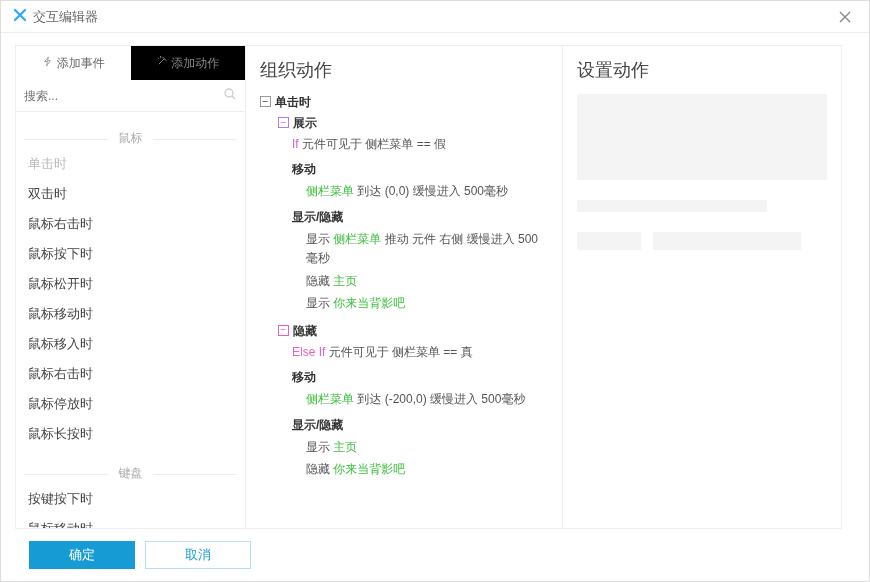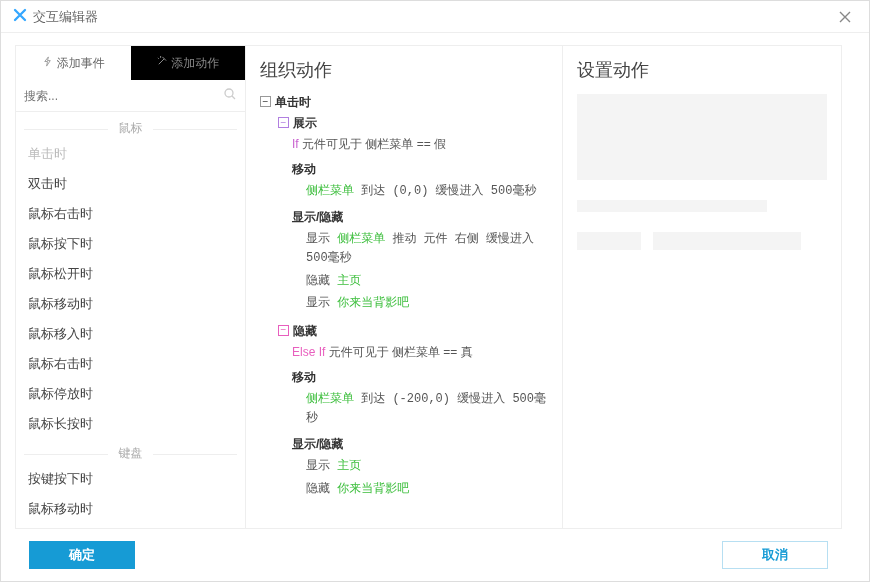--- a/index.html
+++ b/index.html
@@ -21,7 +21,7 @@
 .search-row input { flex: 1; border: none; outline: none; font-size: 12px; color: #999; background: transparent; }
 .search-row .mag { color: #ccc; font-size: 14px; }
 .eventlist { flex: 1; overflow: hidden; padding-top: 2px; }
-.group-label { text-align: center; color: #aaa; font-size: 12px; margin: 6px 0 2px 0; position: relative; }
+.group-label { text-align: center; color: #aaa; font-size: 12px; margin: 16px 0 2px 0; position: relative; }
 .group-label::before, .group-label::after { content: ""; position: absolute; top: 50%; width: 84px; height: 1px; background: #eee; }
 .group-label::before { left: 8px; }
 .group-label::after { right: 8px; }

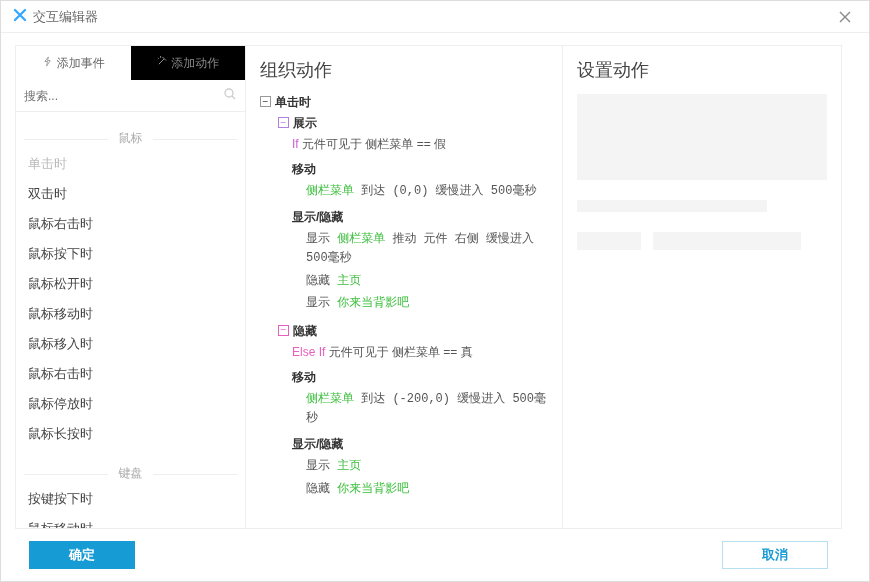--- a/index.html
+++ b/index.html
@@ -41,7 +41,7 @@
 .txt { color: #555; }
 .green { color: #3cbe3c; }
 .section-title { font-weight: bold; color: #333; margin: 8px 0 4px 0; }
-.action-line { margin: 3px 0 3px 14px; line-height: 1.6; font-family: Liberation Mono, monospace; }
+.action-line { margin: 3px 0 3px 14px; line-height: 1.6; }
 .case-block { margin-left: 14px; margin-bottom: 10px; }
 .right { width: 278px; padding: 12px 14px; }
 .placeholder-lg { width: 100%; height: 86px; background: #f4f4f4; margin-bottom: 20px; }

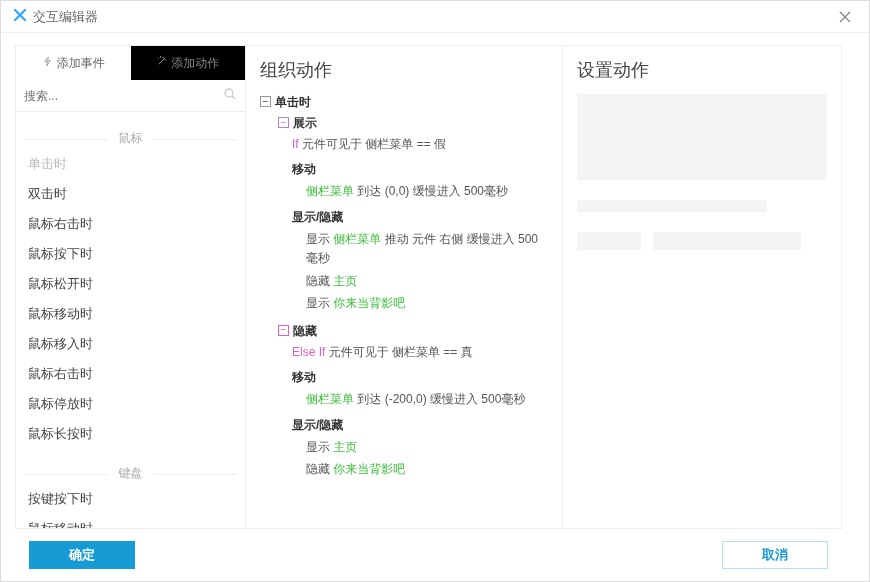--- a/index.html
+++ b/index.html
@@ -49,7 +49,7 @@
 .placeholder-row { display: flex; gap: 12px; }
 .placeholder-sm1 { width: 64px; height: 18px; background: #f4f4f4; }
 .placeholder-sm2 { width: 148px; height: 18px; background: #f4f4f4; }
-.footer { height: 52px; display: flex; align-items: center; justify-content: space-between; gap: 10px; padding: 0 14px; font-weight: bold; }
+.footer { height: 52px; display: flex; align-items: center; justify-content: flex-start; gap: 10px; padding: 0 14px; }
 .btn { width: 106px; height: 28px; display: flex; align-items: center; justify-content: center; font-size: 13px; cursor: pointer; }
 .btn.primary { background: #169bd5; color: #fff; border: 1px solid #169bd5; }
 .btn.secondary { background: #fff; color: #169bd5; border: 1px solid #b7dff2; }

